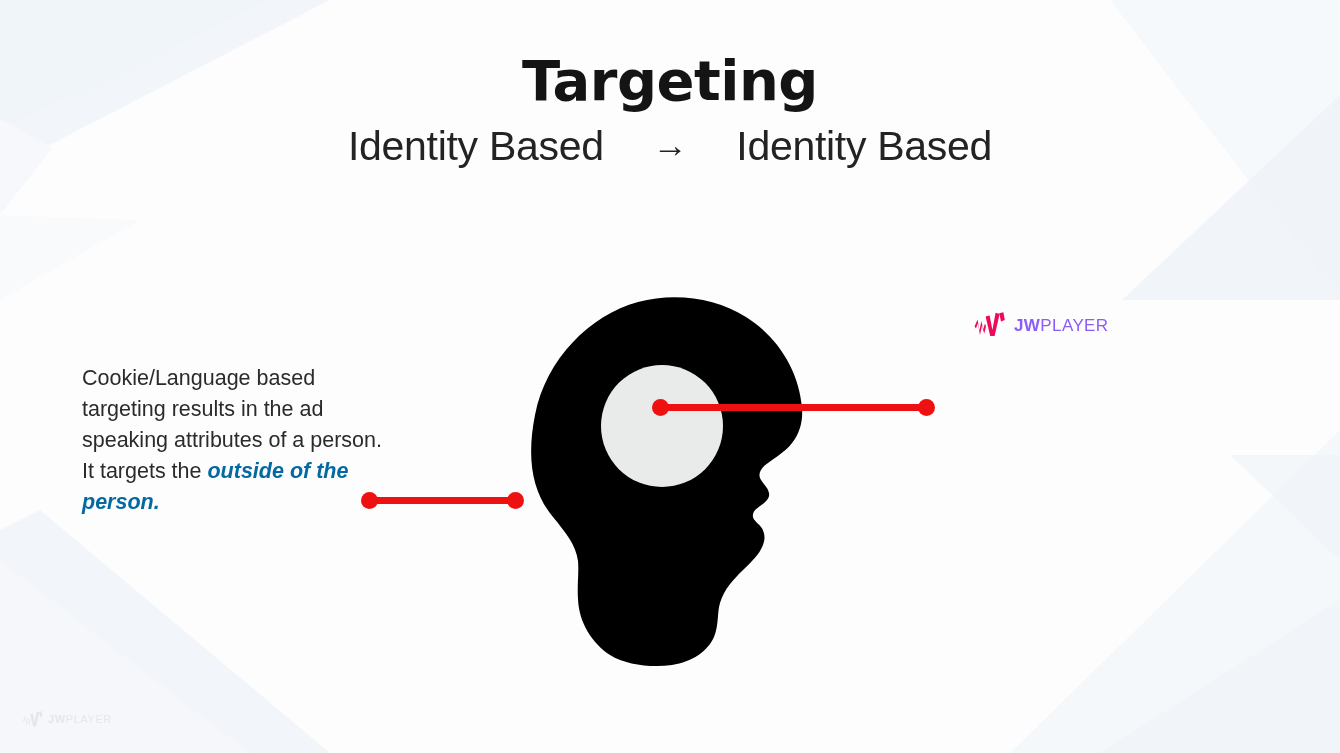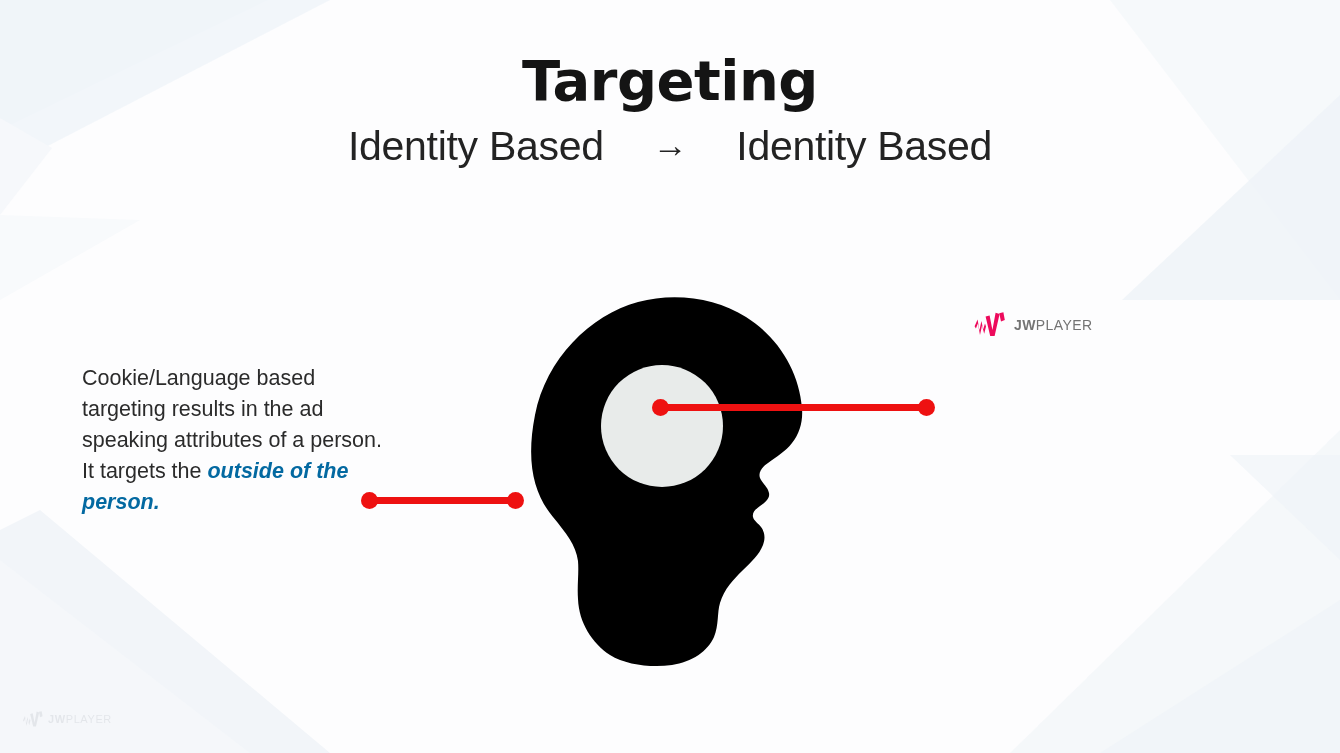--- a/index.html
+++ b/index.html
@@ -126,9 +126,9 @@
   .jw-mark { display: block; }
   .jw-word {
     font-family: "Liberation Sans", sans-serif;
-    font-size: 14px;
+    font-size: 17px;
     letter-spacing: 0.4px;
-    color: #737373;
+    color: #8b5cf6;
     line-height: 1;
     white-space: nowrap;
   }

